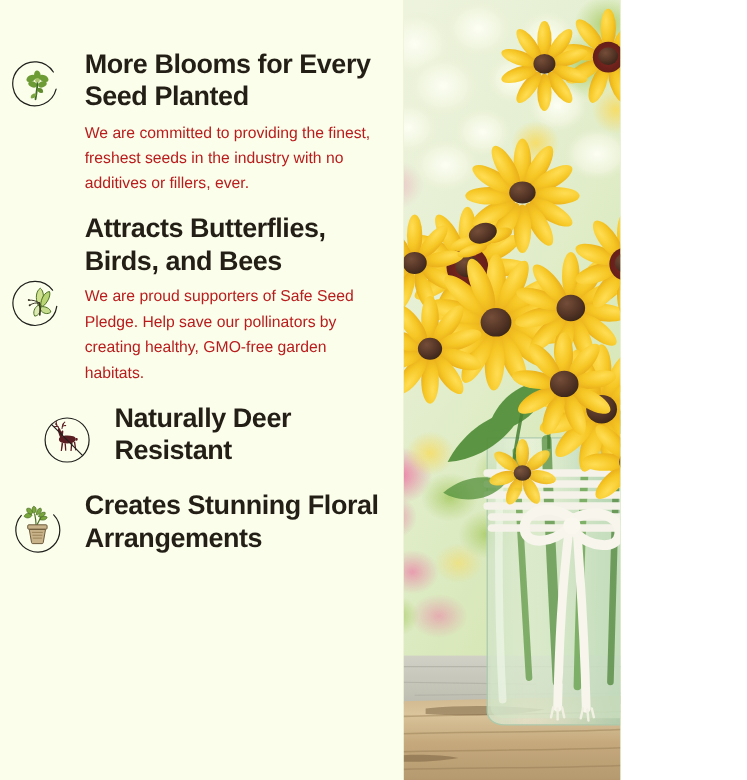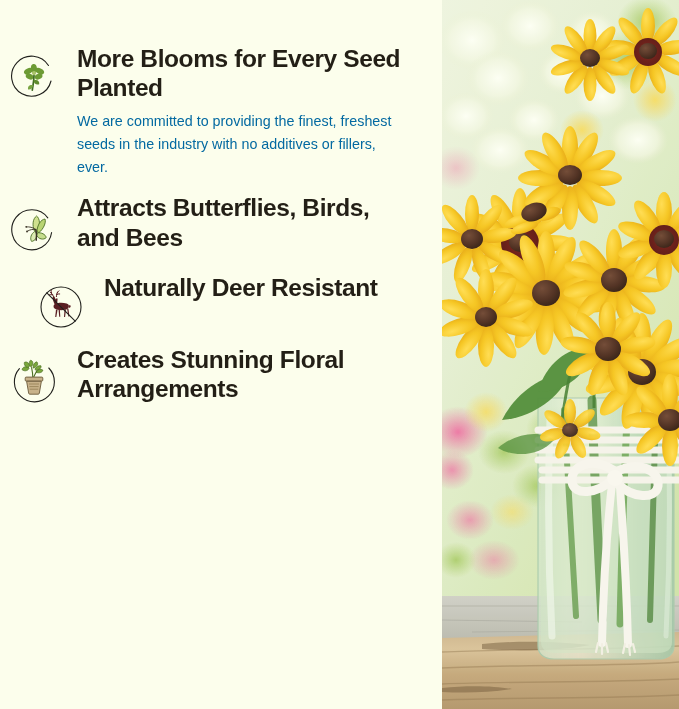--- a/index.html
+++ b/index.html
@@ -15,7 +15,7 @@
   }
   .page {
     position: relative;
-    width: 679px;
+    width: 564px;
     height: 709px;
     display: flex;
     background: #fcfeec;

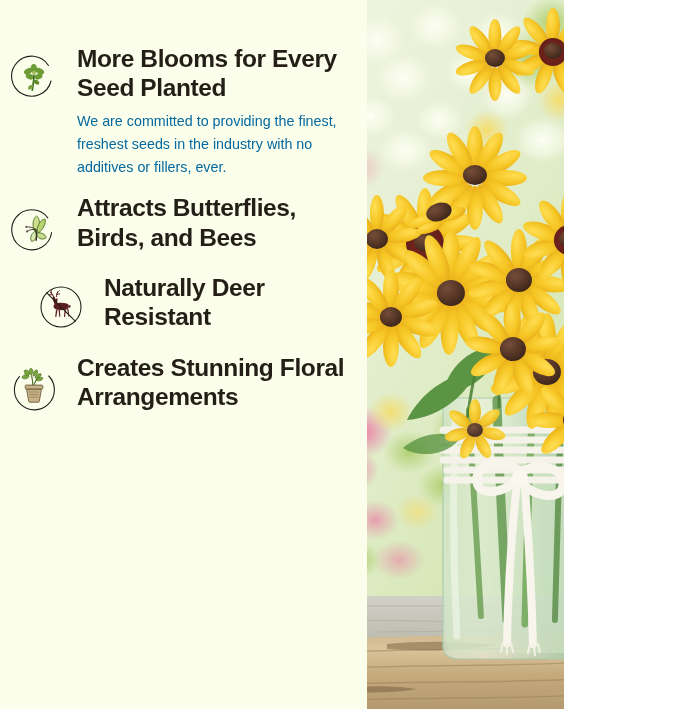--- a/index.html
+++ b/index.html
@@ -68,7 +68,7 @@
     font-weight: normal;
     font-size: 14.3px;
     line-height: 1.62;
-    color: #0369a1;
+    color: #b91c1c;
     margin: 0;
     max-width: 332px;
   }

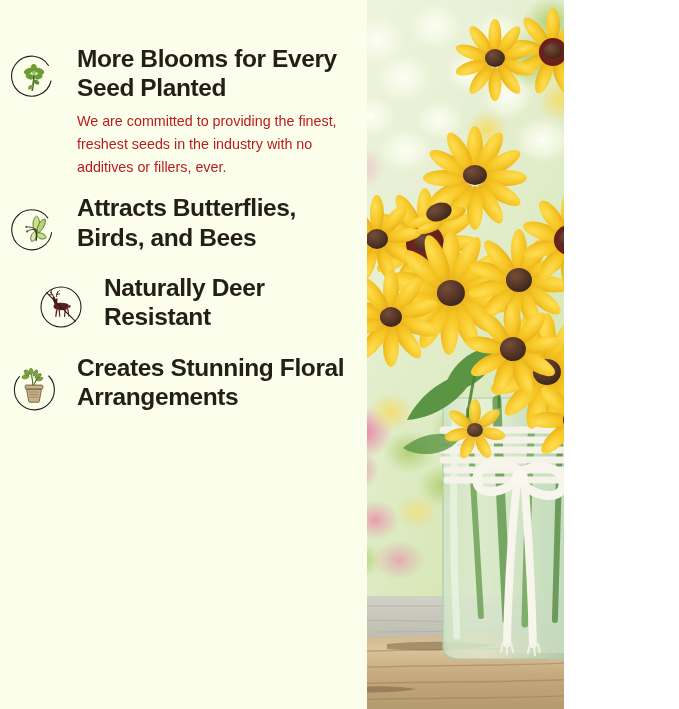--- a/index.html
+++ b/index.html
@@ -140,6 +140,7 @@
       </div>
       <div class="feature-text">
         <h2 class="feature-title">Attracts Butterflies, Birds, and Bees</h2>
+        <p class="feature-desc">We are proud supporters of Safe Seed Pledge. Help save our pollinators by creating healthy, GMO-free garden habitats.</p>
       </div>
     </div>
 

